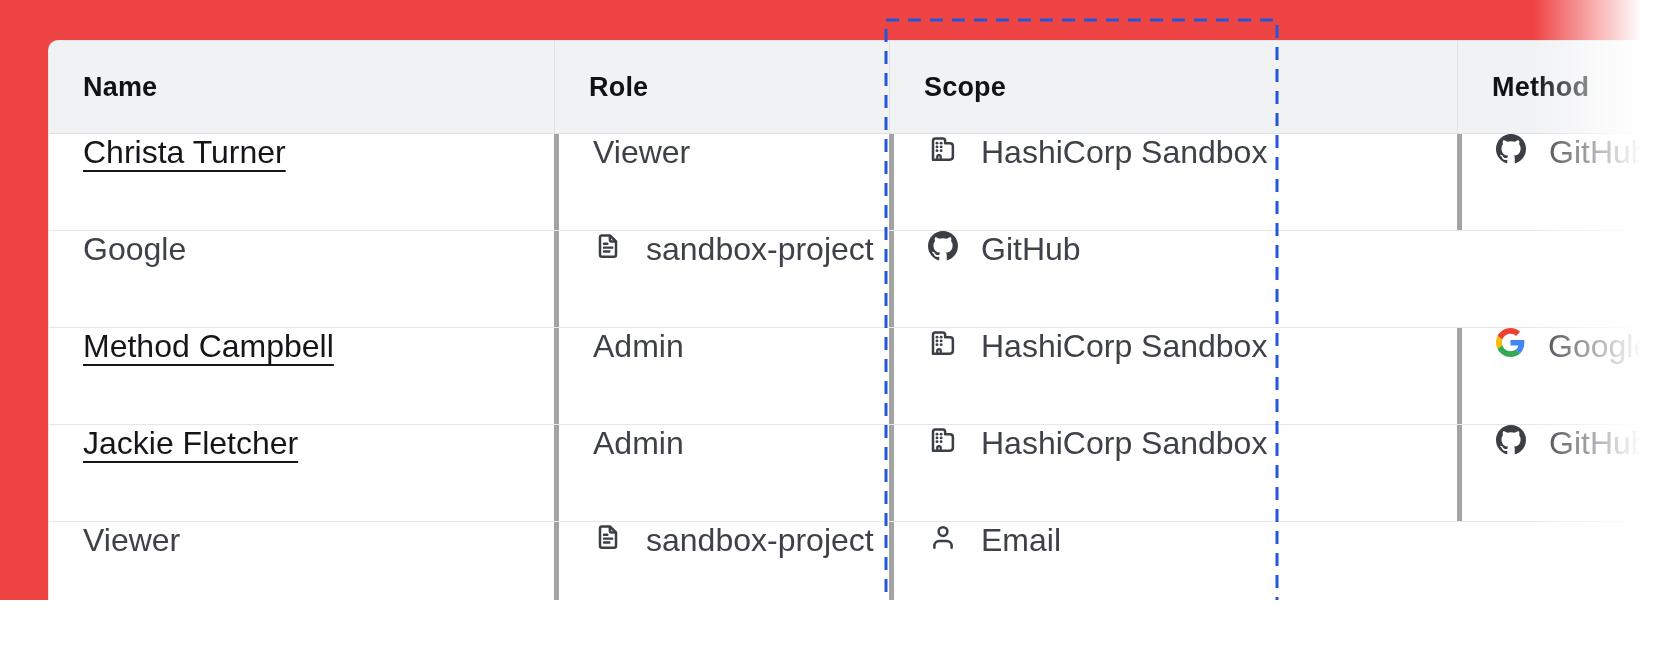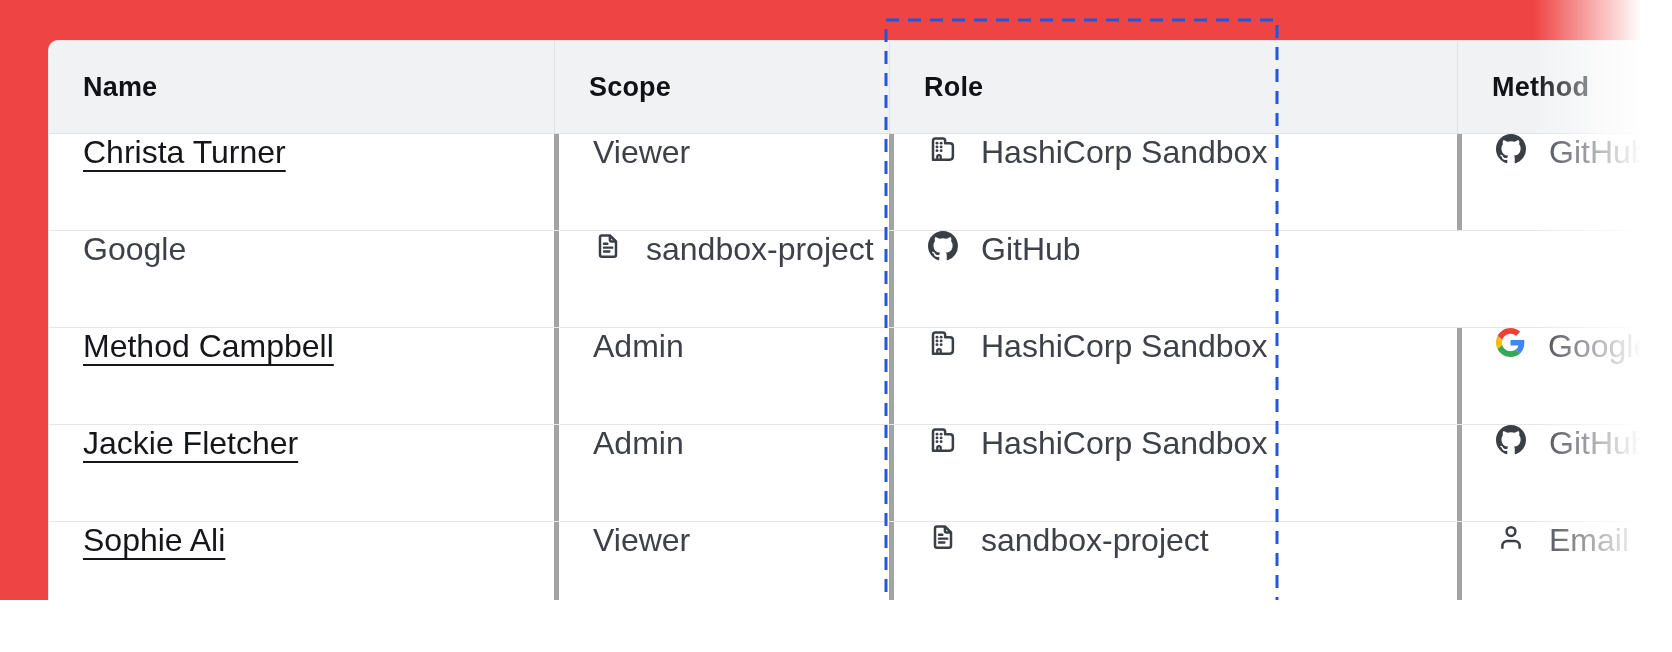--- a/index.html
+++ b/index.html
@@ -58,8 +58,8 @@
   <div class="table">
     <div class="thead">
       <div class="th">Name</div>
+      <div class="th">Role</div>
       <div class="th">Scope</div>
-      <div class="th">Role</div>
       <div class="th">Method</div>
     </div>
 

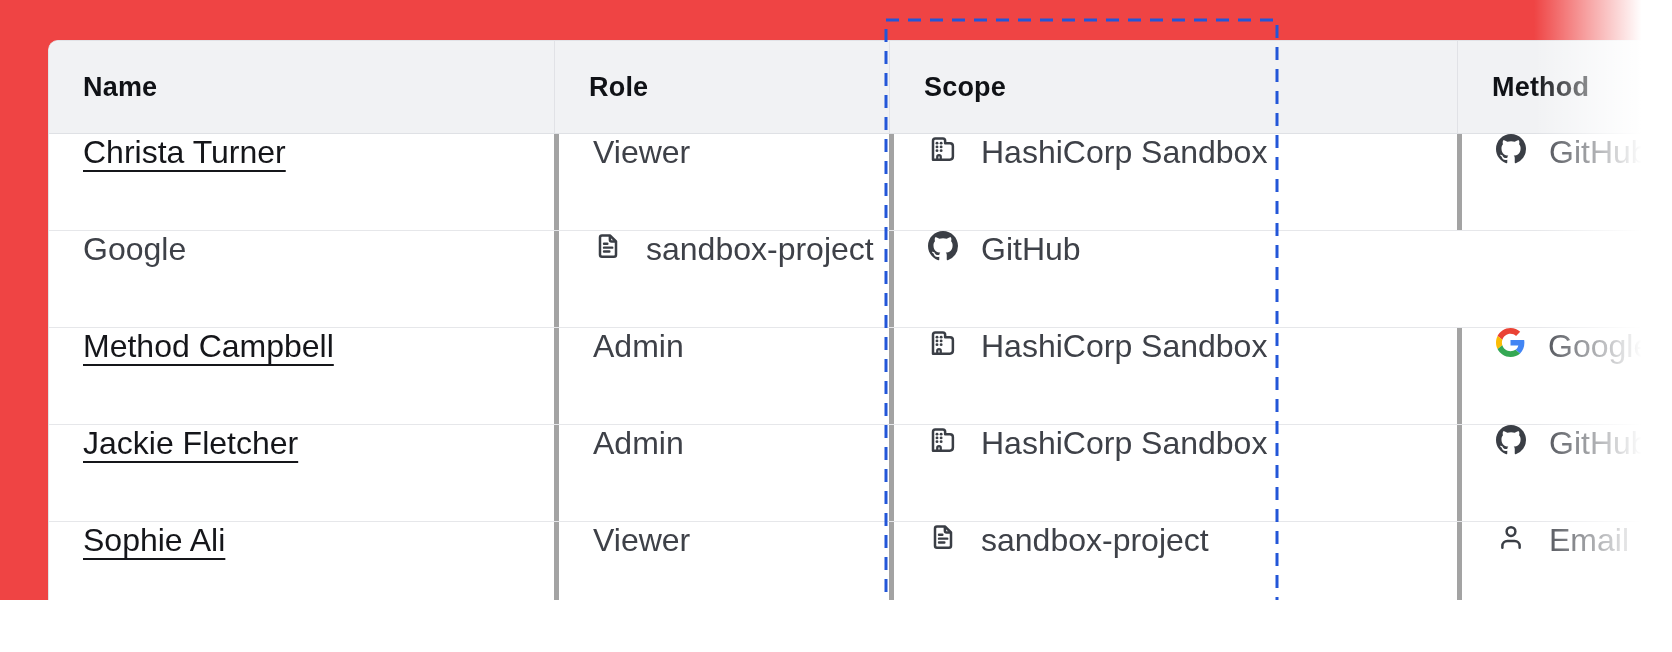--- a/index.html
+++ b/index.html
@@ -195,9 +195,6 @@
 
   <div class="tr">
     <div class="td">
-      <a class="name-link">Sophie Ali</a>
-    </div>
-    <div class="td">
       <span>Viewer</span>
     </div>
     <div class="td">

